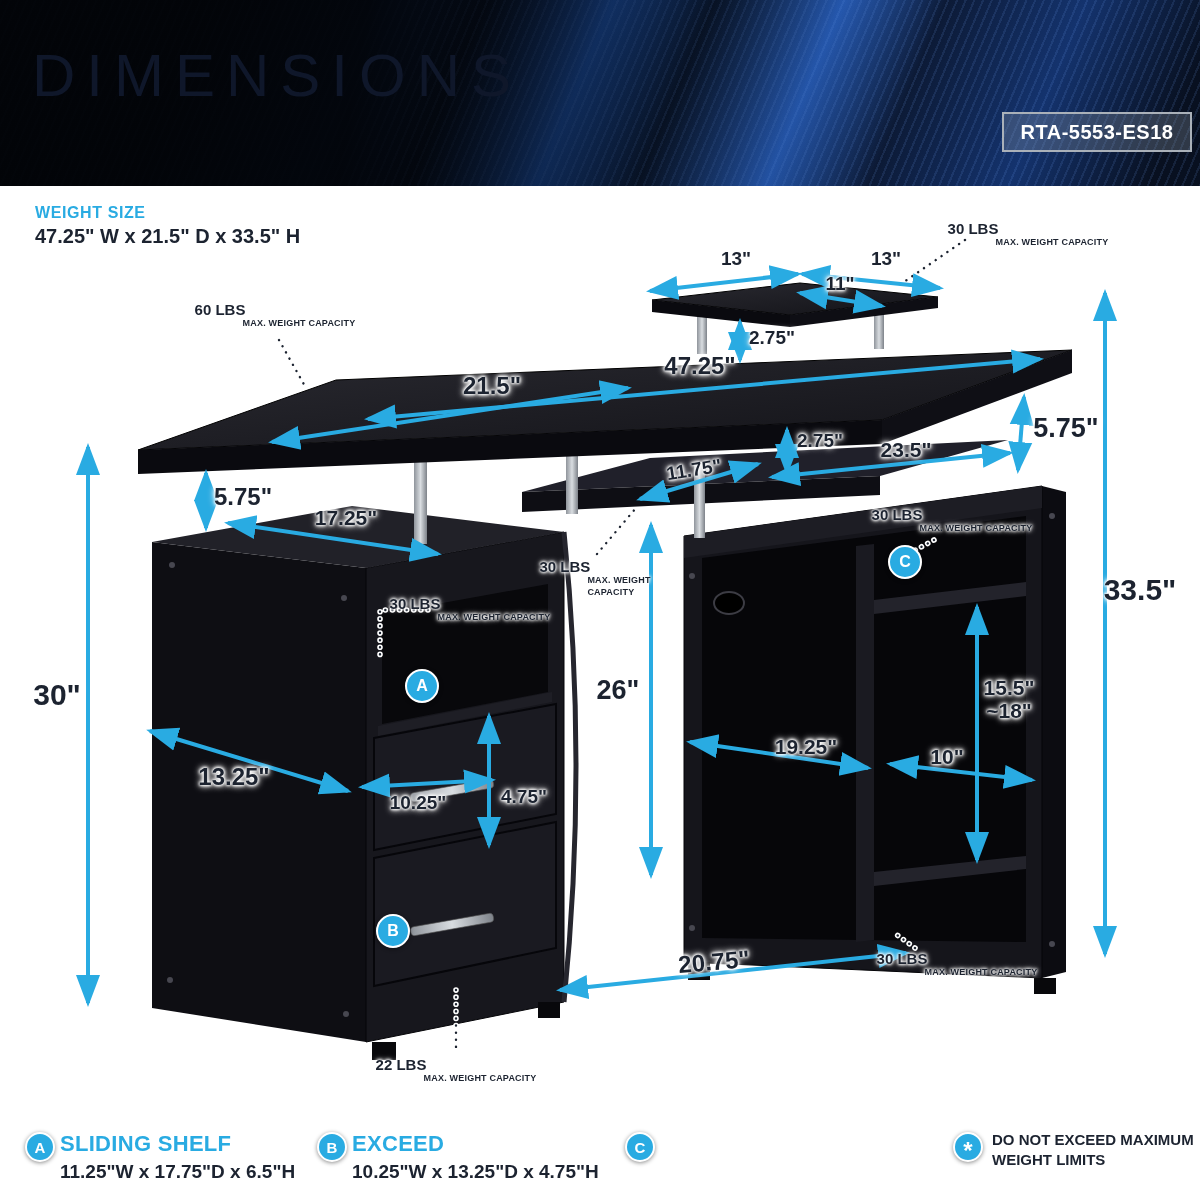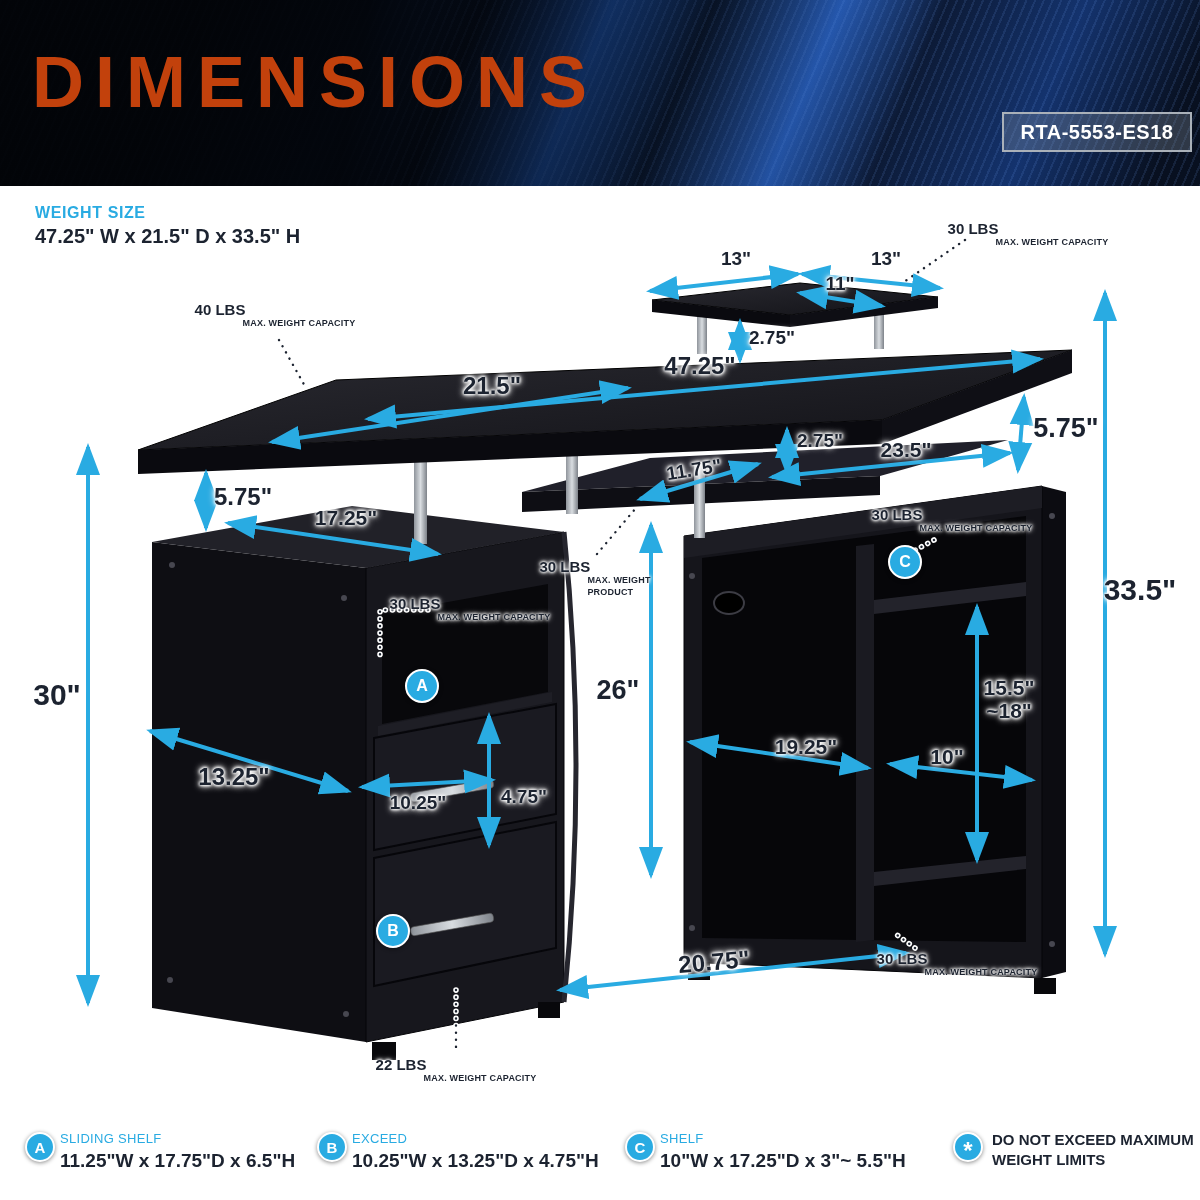--- a/index.html
+++ b/index.html
@@ -12,7 +12,7 @@
       repeating-linear-gradient(113deg, rgba(120,170,255,.12) 0 2px, rgba(0,0,0,0) 2px 8px),
       linear-gradient(113deg,#04060b 0%,#05080f 16%,#0d2a5c 30%,#071226 38%,#1d55b0 48%,#0a1830 56%,#2a63c4 66%,#0c1a36 74%,#14336e 85%,#081020 96%);
   }
-  .title{position:absolute;left:32px;top:46px;font-size:72px;font-weight:700;color:#c2410c;
+  .title{position:absolute;left:32px;top:46px;font-size:60px;font-weight:400;color:#0f172a;
     letter-spacing:11px;line-height:1;z-index:2;}
   .badge{position:absolute;left:1002px;top:112px;width:190px;height:40px;box-sizing:border-box;
     border:2px solid #aab1b9;background:rgba(150,160,172,.28);color:#fff;font-weight:700;

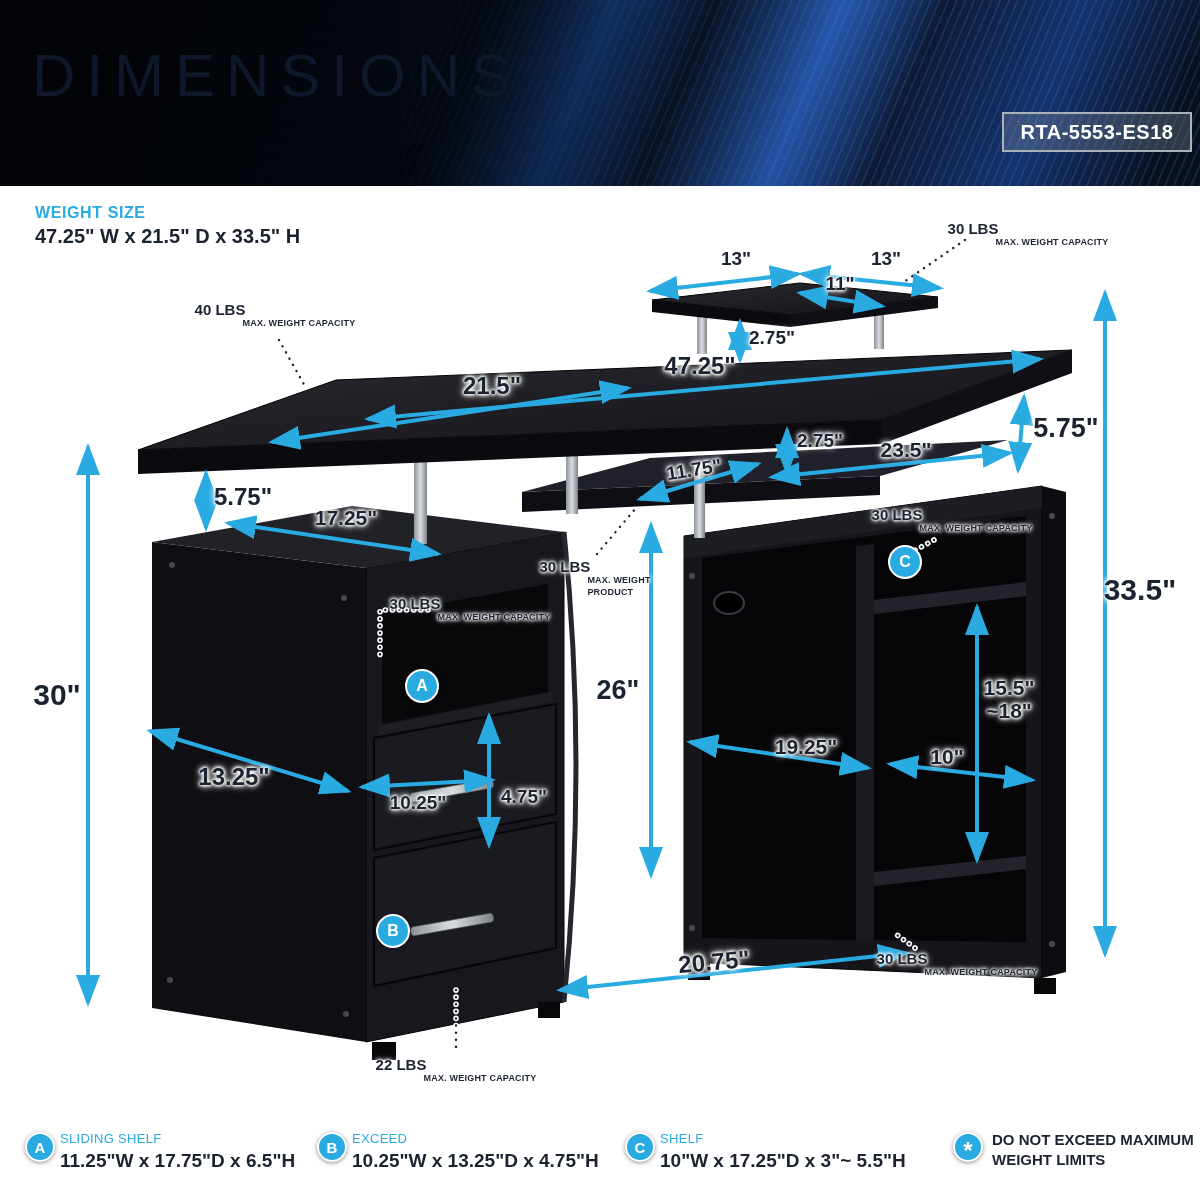--- a/index.html
+++ b/index.html
@@ -211,7 +211,7 @@
     <div class="n">MAX. WEIGHT CAPACITY</div>
   </div>
   <div class="wt" style="left:275px;top:301px">
-    <div class="v">40 LBS</div>
+    <div class="v">60 LBS</div>
     <div class="n">MAX. WEIGHT CAPACITY</div>
   </div>
   <div class="wt" style="left:595px;top:558px">

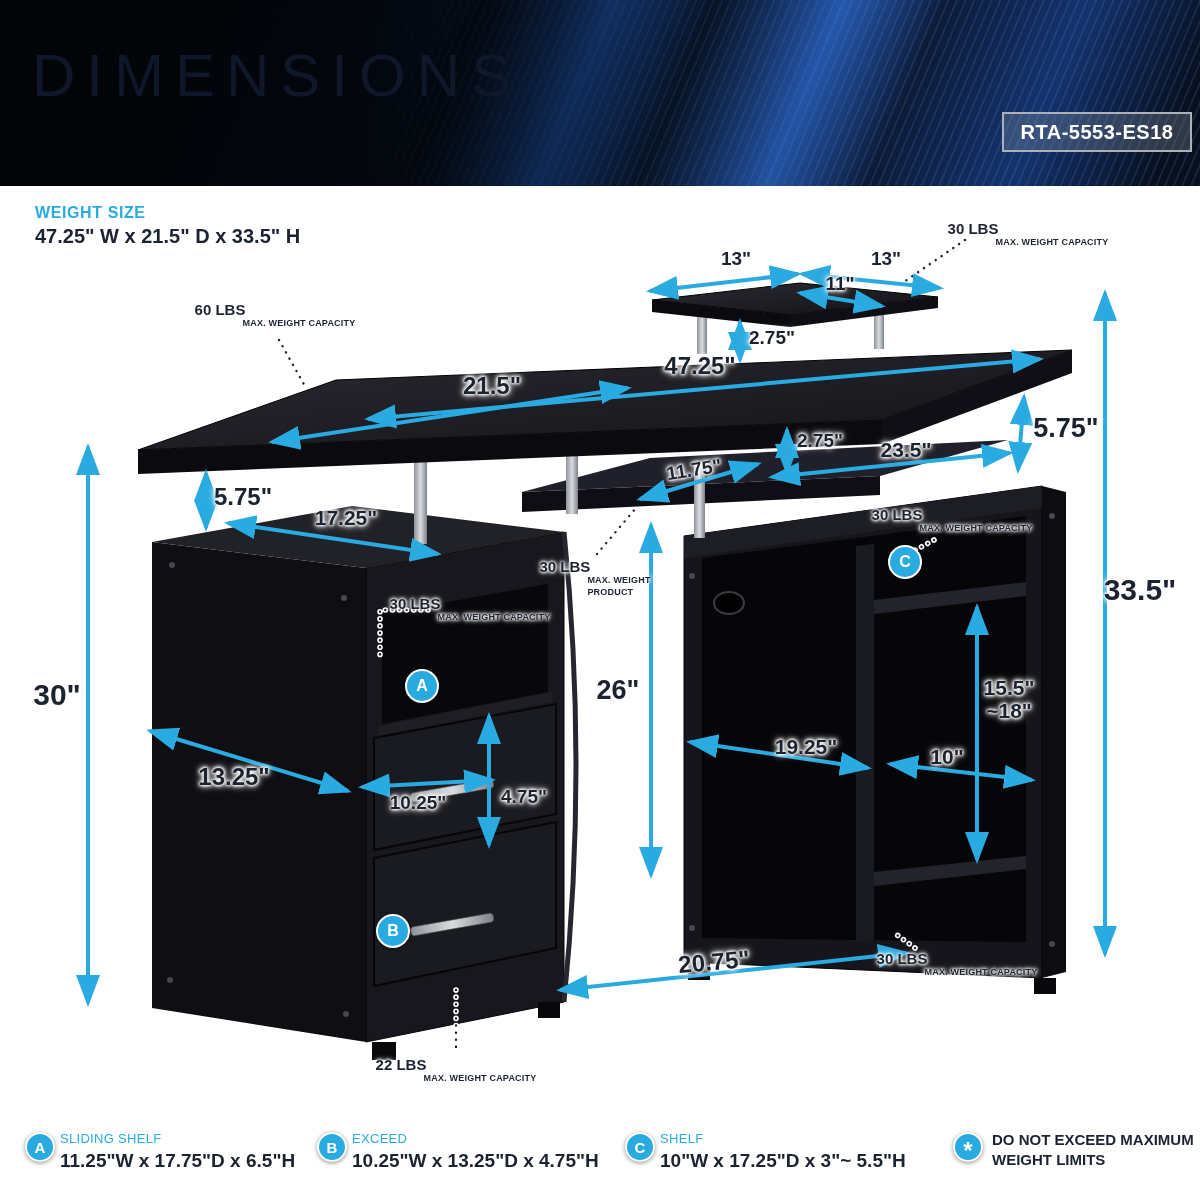--- a/index.html
+++ b/index.html
@@ -217,7 +217,7 @@
   <div class="wt" style="left:595px;top:558px">
     <div class="v">30 LBS</div>
     <div class="n">MAX. WEIGHT</div>
-    <div class="n">PRODUCT</div>
+    <div class="n">CAPACITY</div>
   </div>
   <div class="wt" style="left:952px;top:506px">
     <div class="v">30 LBS</div>

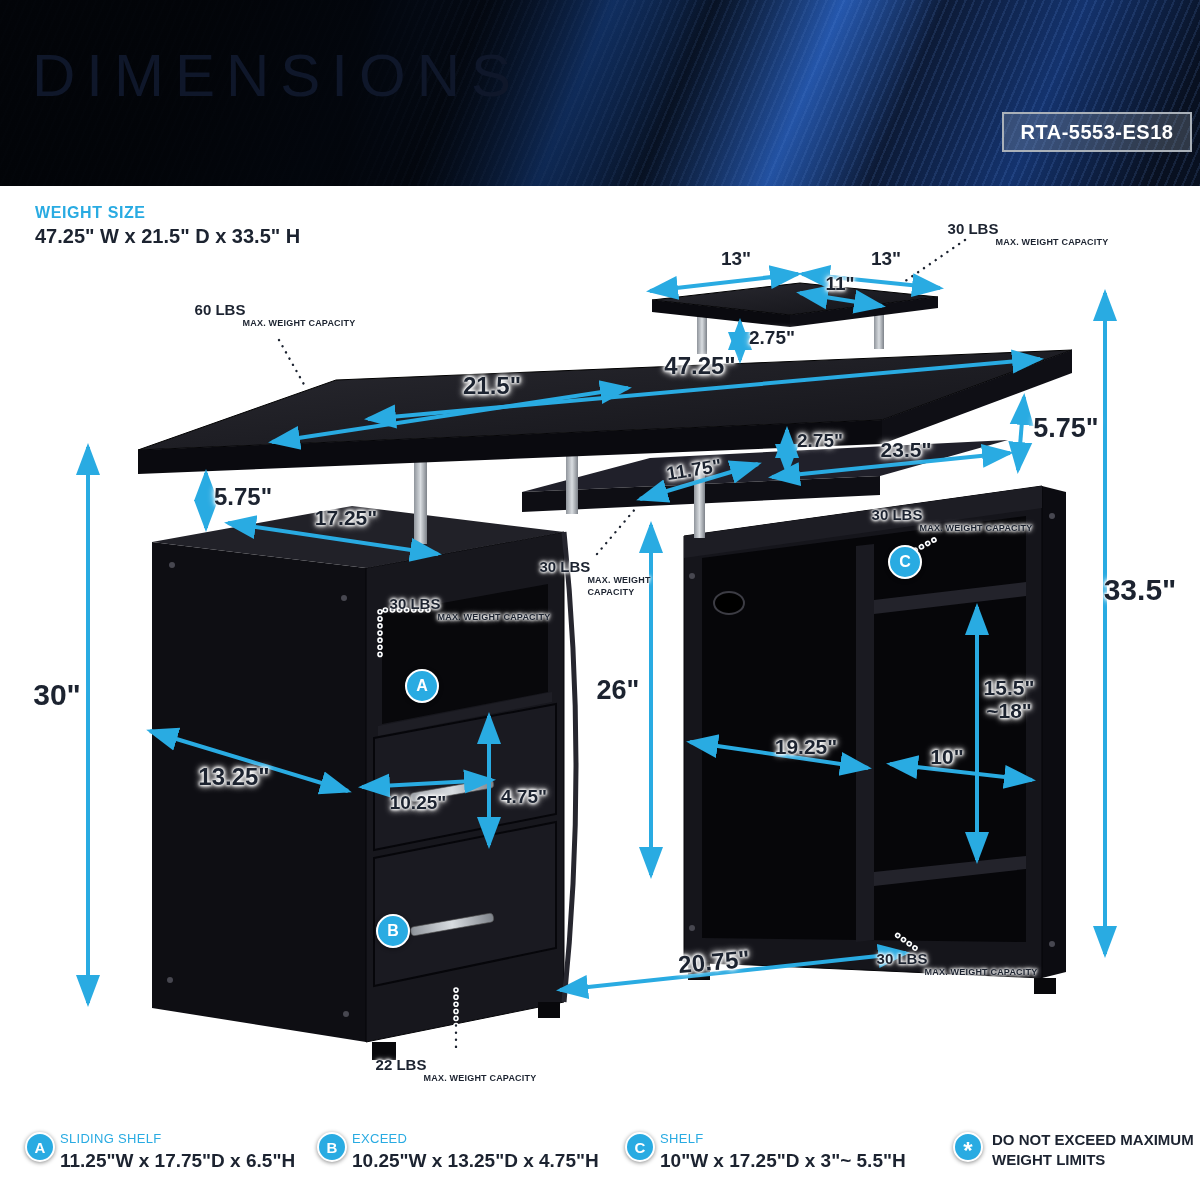--- a/index.html
+++ b/index.html
@@ -50,7 +50,7 @@
 
   
   .legend-text{position:absolute;z-index:3;}
-  .legend-title{color:var(--accent,#29abe2);font-weight:400;font-size:13px;letter-spacing:.3px;}
+  .legend-title{color:var(--accent,#29abe2);font-weight:700;font-size:22px;letter-spacing:.3px;}
   .legend-dims{color:var(--ink,#1c2330);font-weight:700;font-size:19px;margin-top:4px;}
   .warning-text{position:absolute;color:var(--ink,#1c2330);font-weight:700;font-size:15px;width:218px;line-height:1.35;z-index:3;}
 </style>

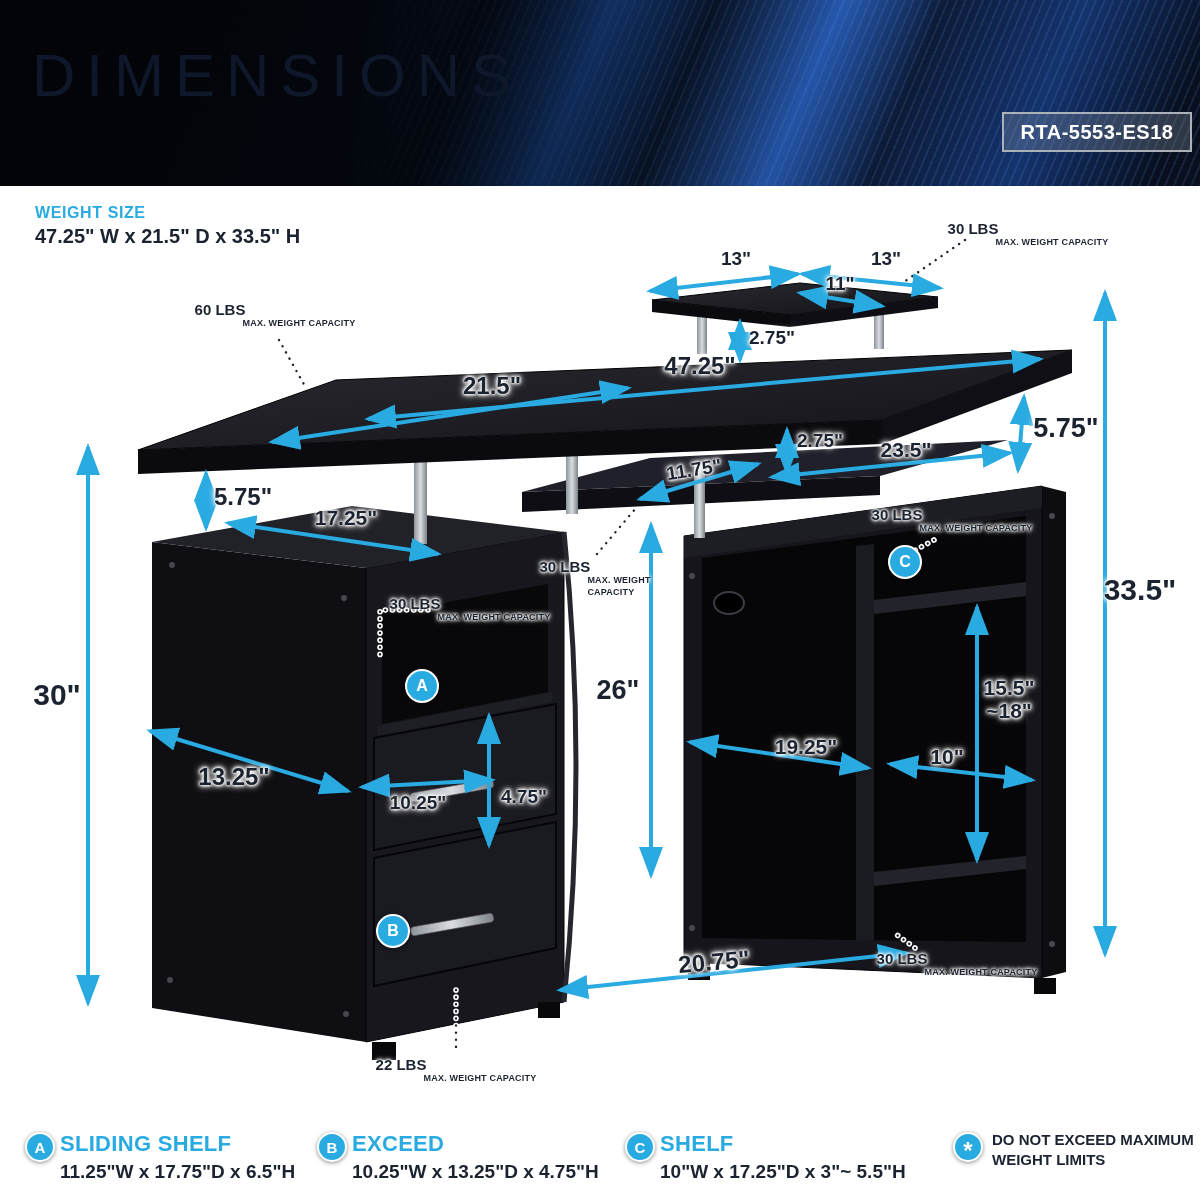--- a/index.html
+++ b/index.html
@@ -265,10 +265,6 @@
   <div class="marker-circle mc-sm" style="left:640px;top:1147px">
       <span>C</span>
     </div>
-  <div class="legend-text" style="left:660px;top:1131px">
-    <div class="legend-title">SHELF</div>
-    <div class="legend-dims">10"W x 17.25"D x 3"~ 5.5"H</div>
-  </div>
 
   <div class="marker-circle mc-sm" style="left:968px;top:1147px">
       <span class="star-glyph">*</span>

